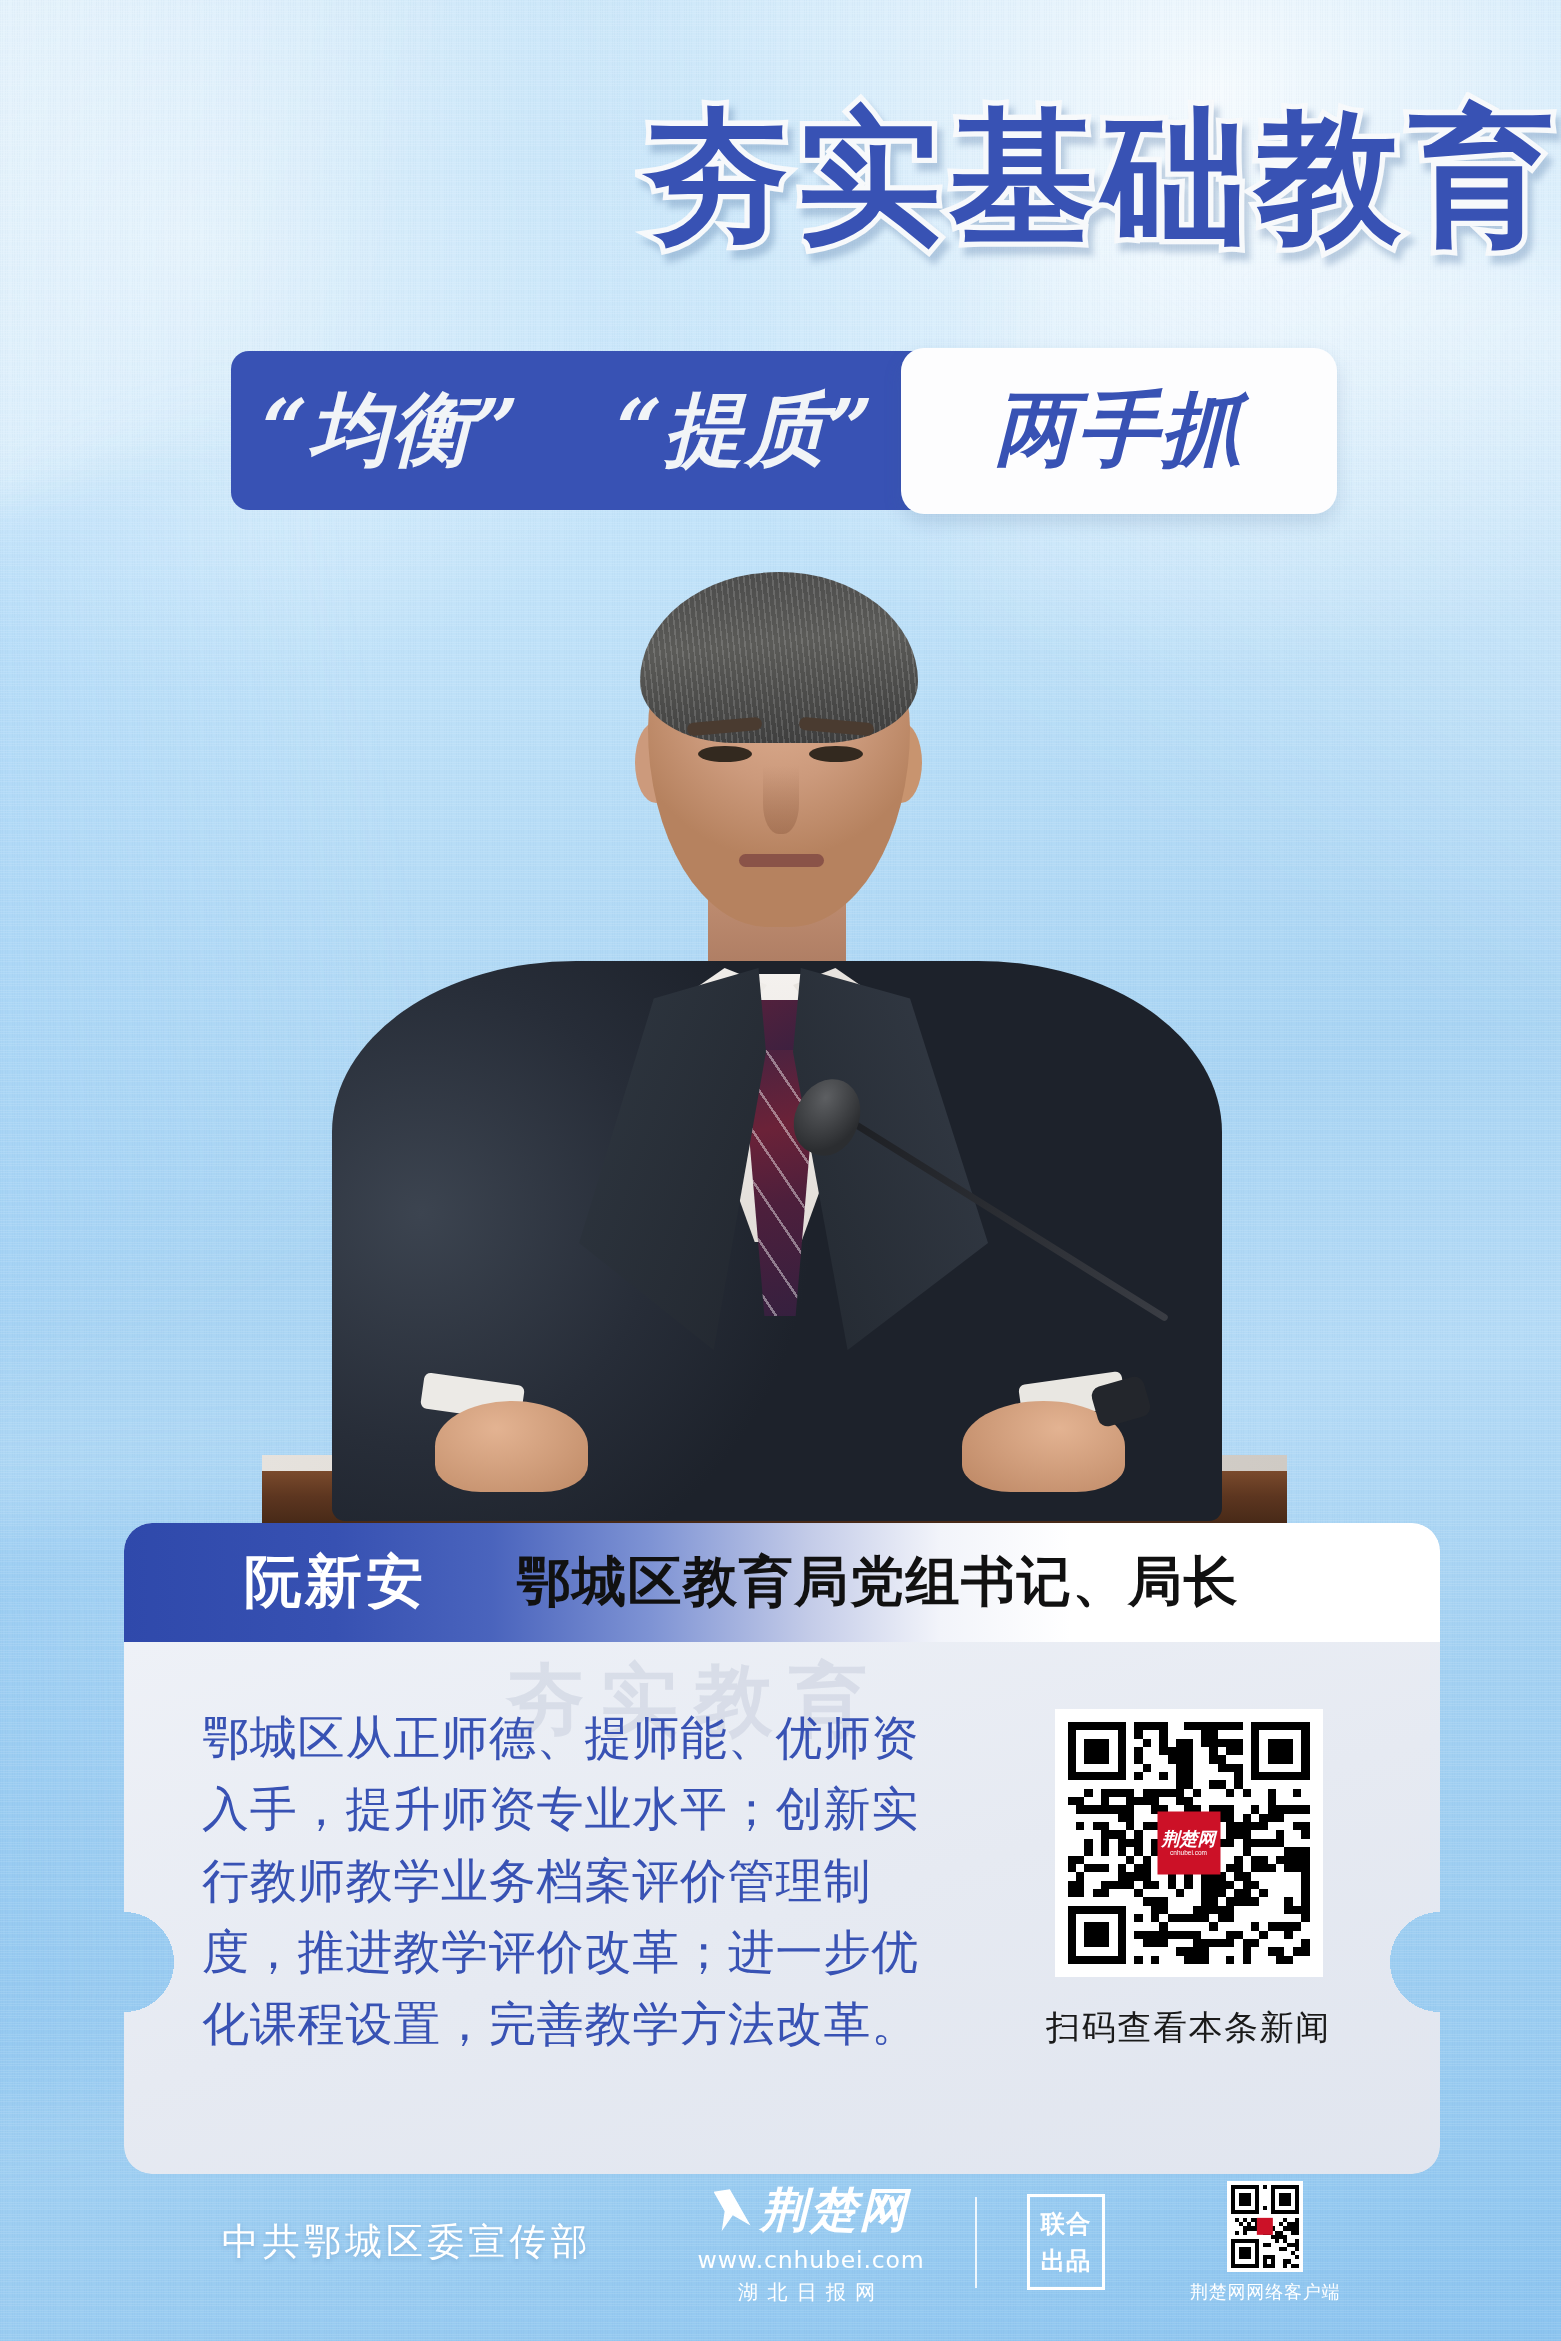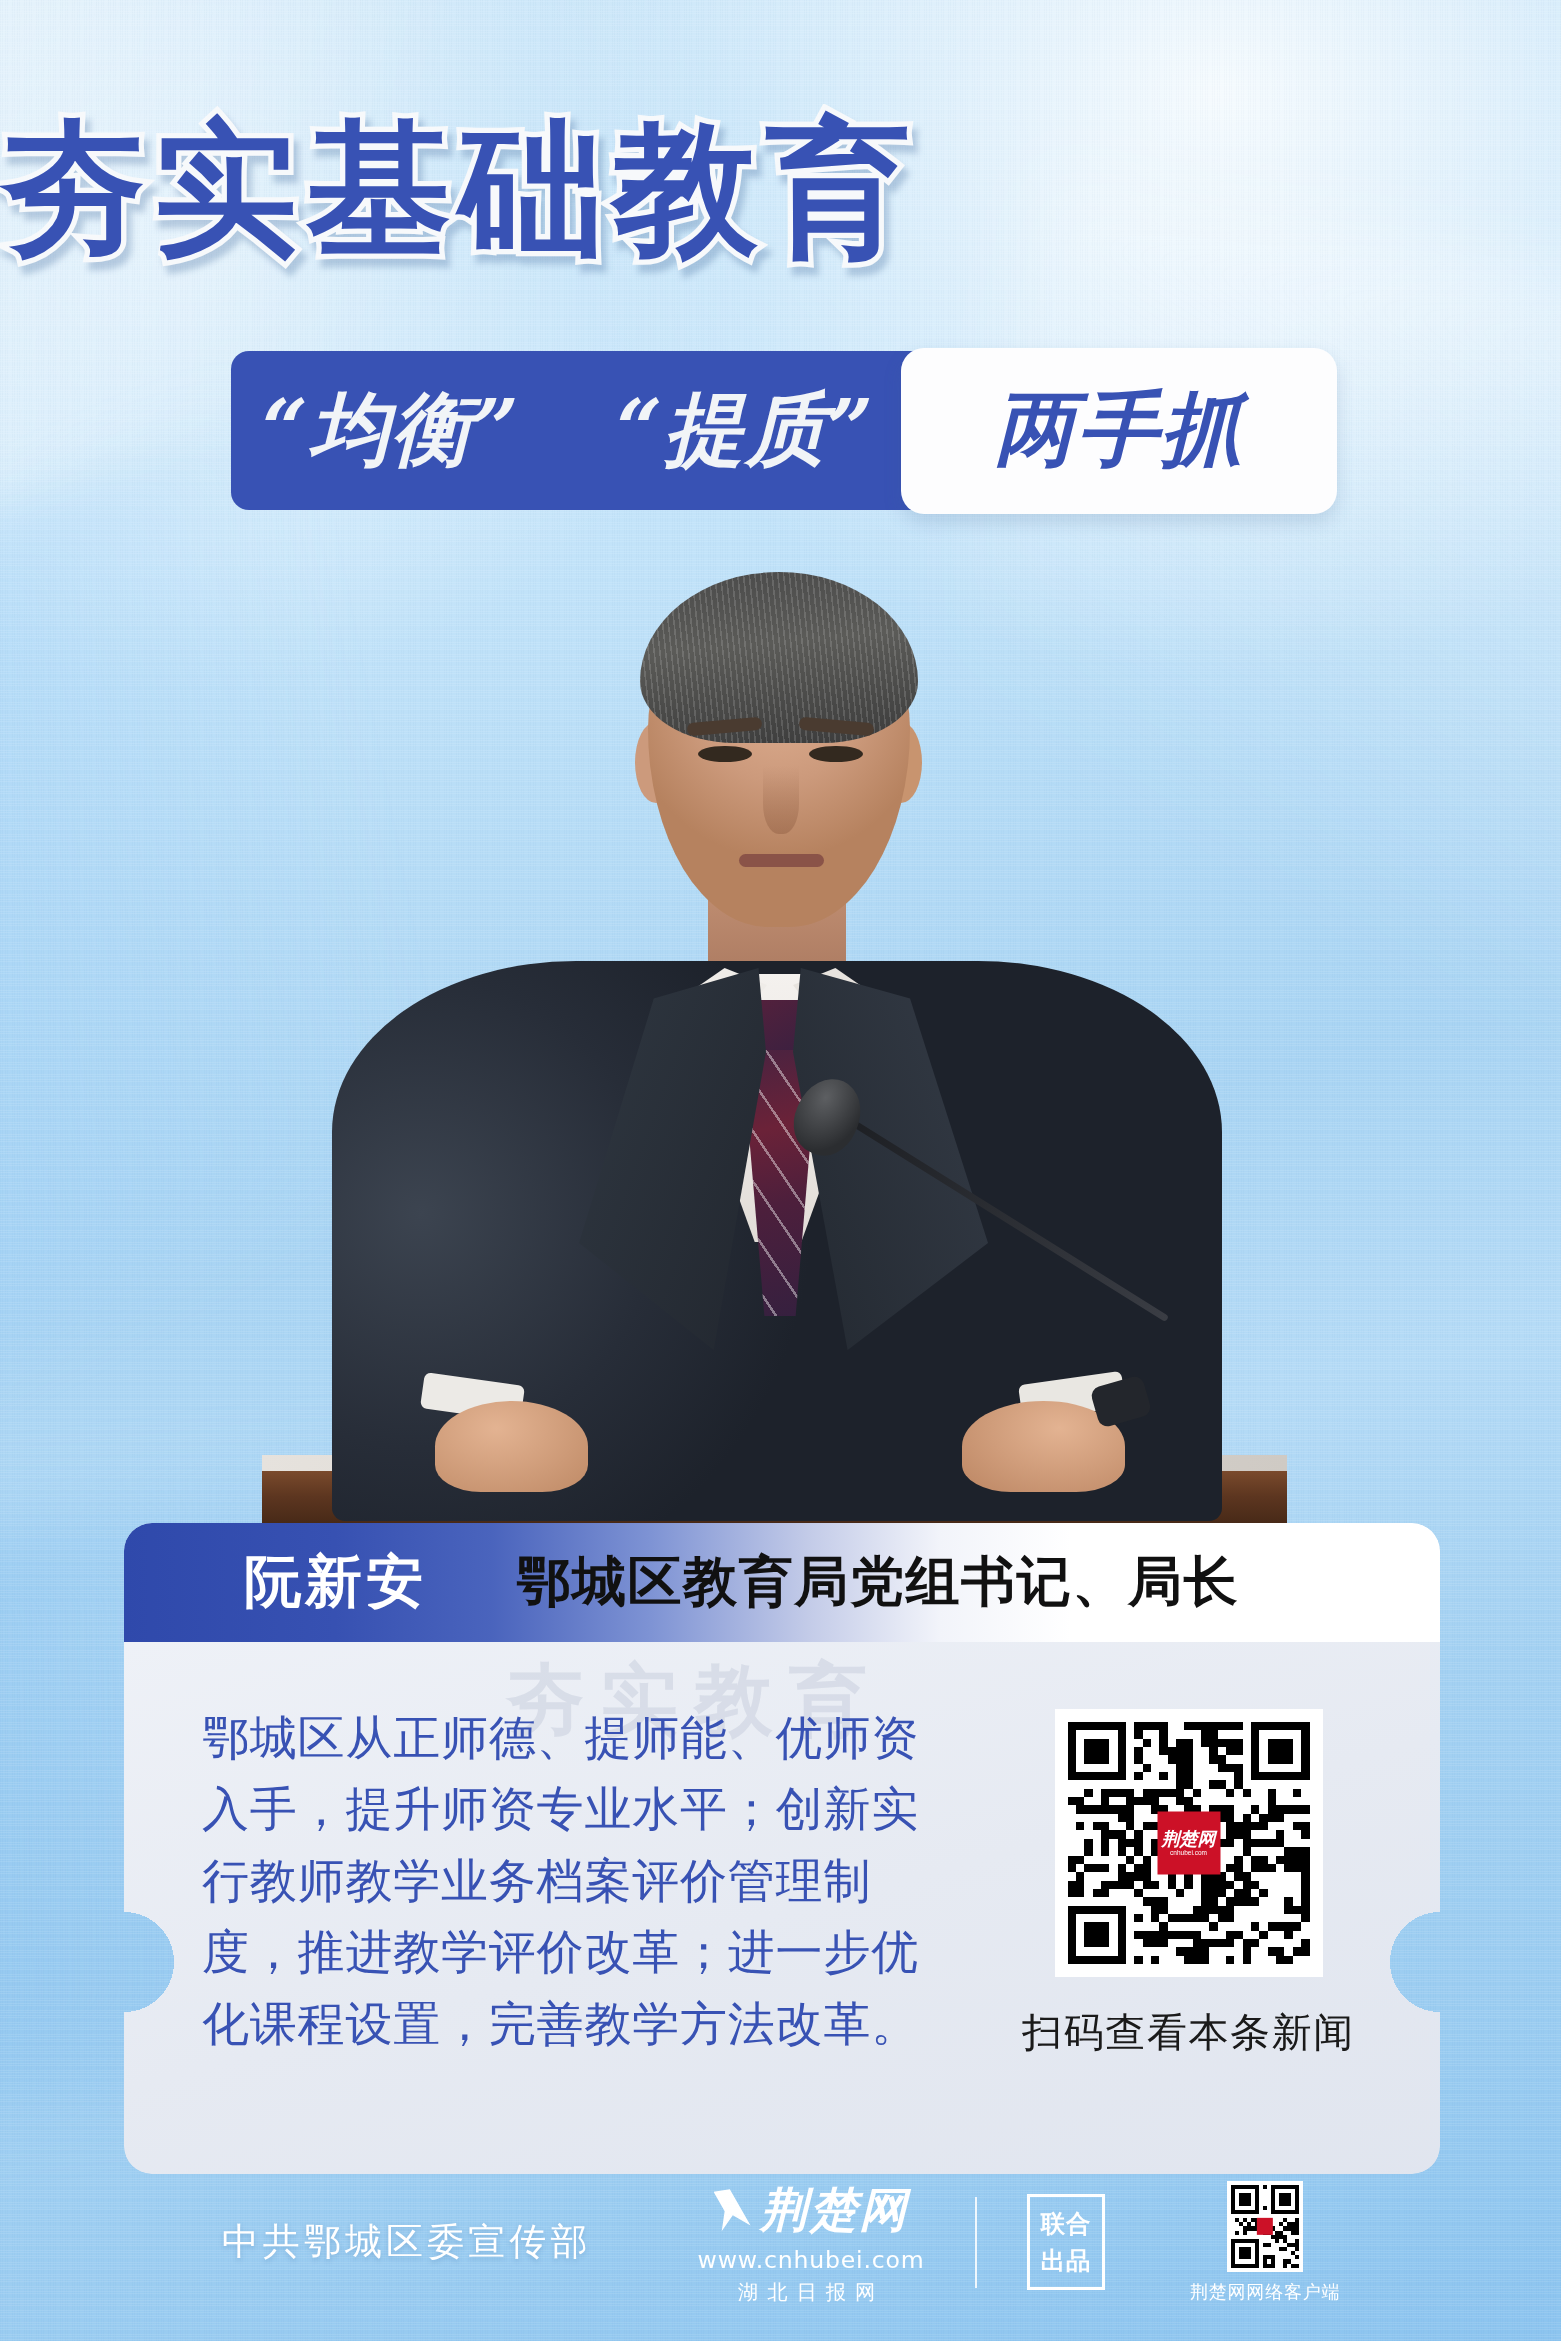--- a/index.html
+++ b/index.html
@@ -66,8 +66,8 @@
 
   
   .headline {
-    position:absolute; left:0; right:0; top:116px;
-    text-align:left;
+    position:absolute; left:0; right:0; top:104px;
+    text-align:right;
     font-family:"DejaVu Sans", sans-serif;
     font-size:145px;
     font-weight:bold;

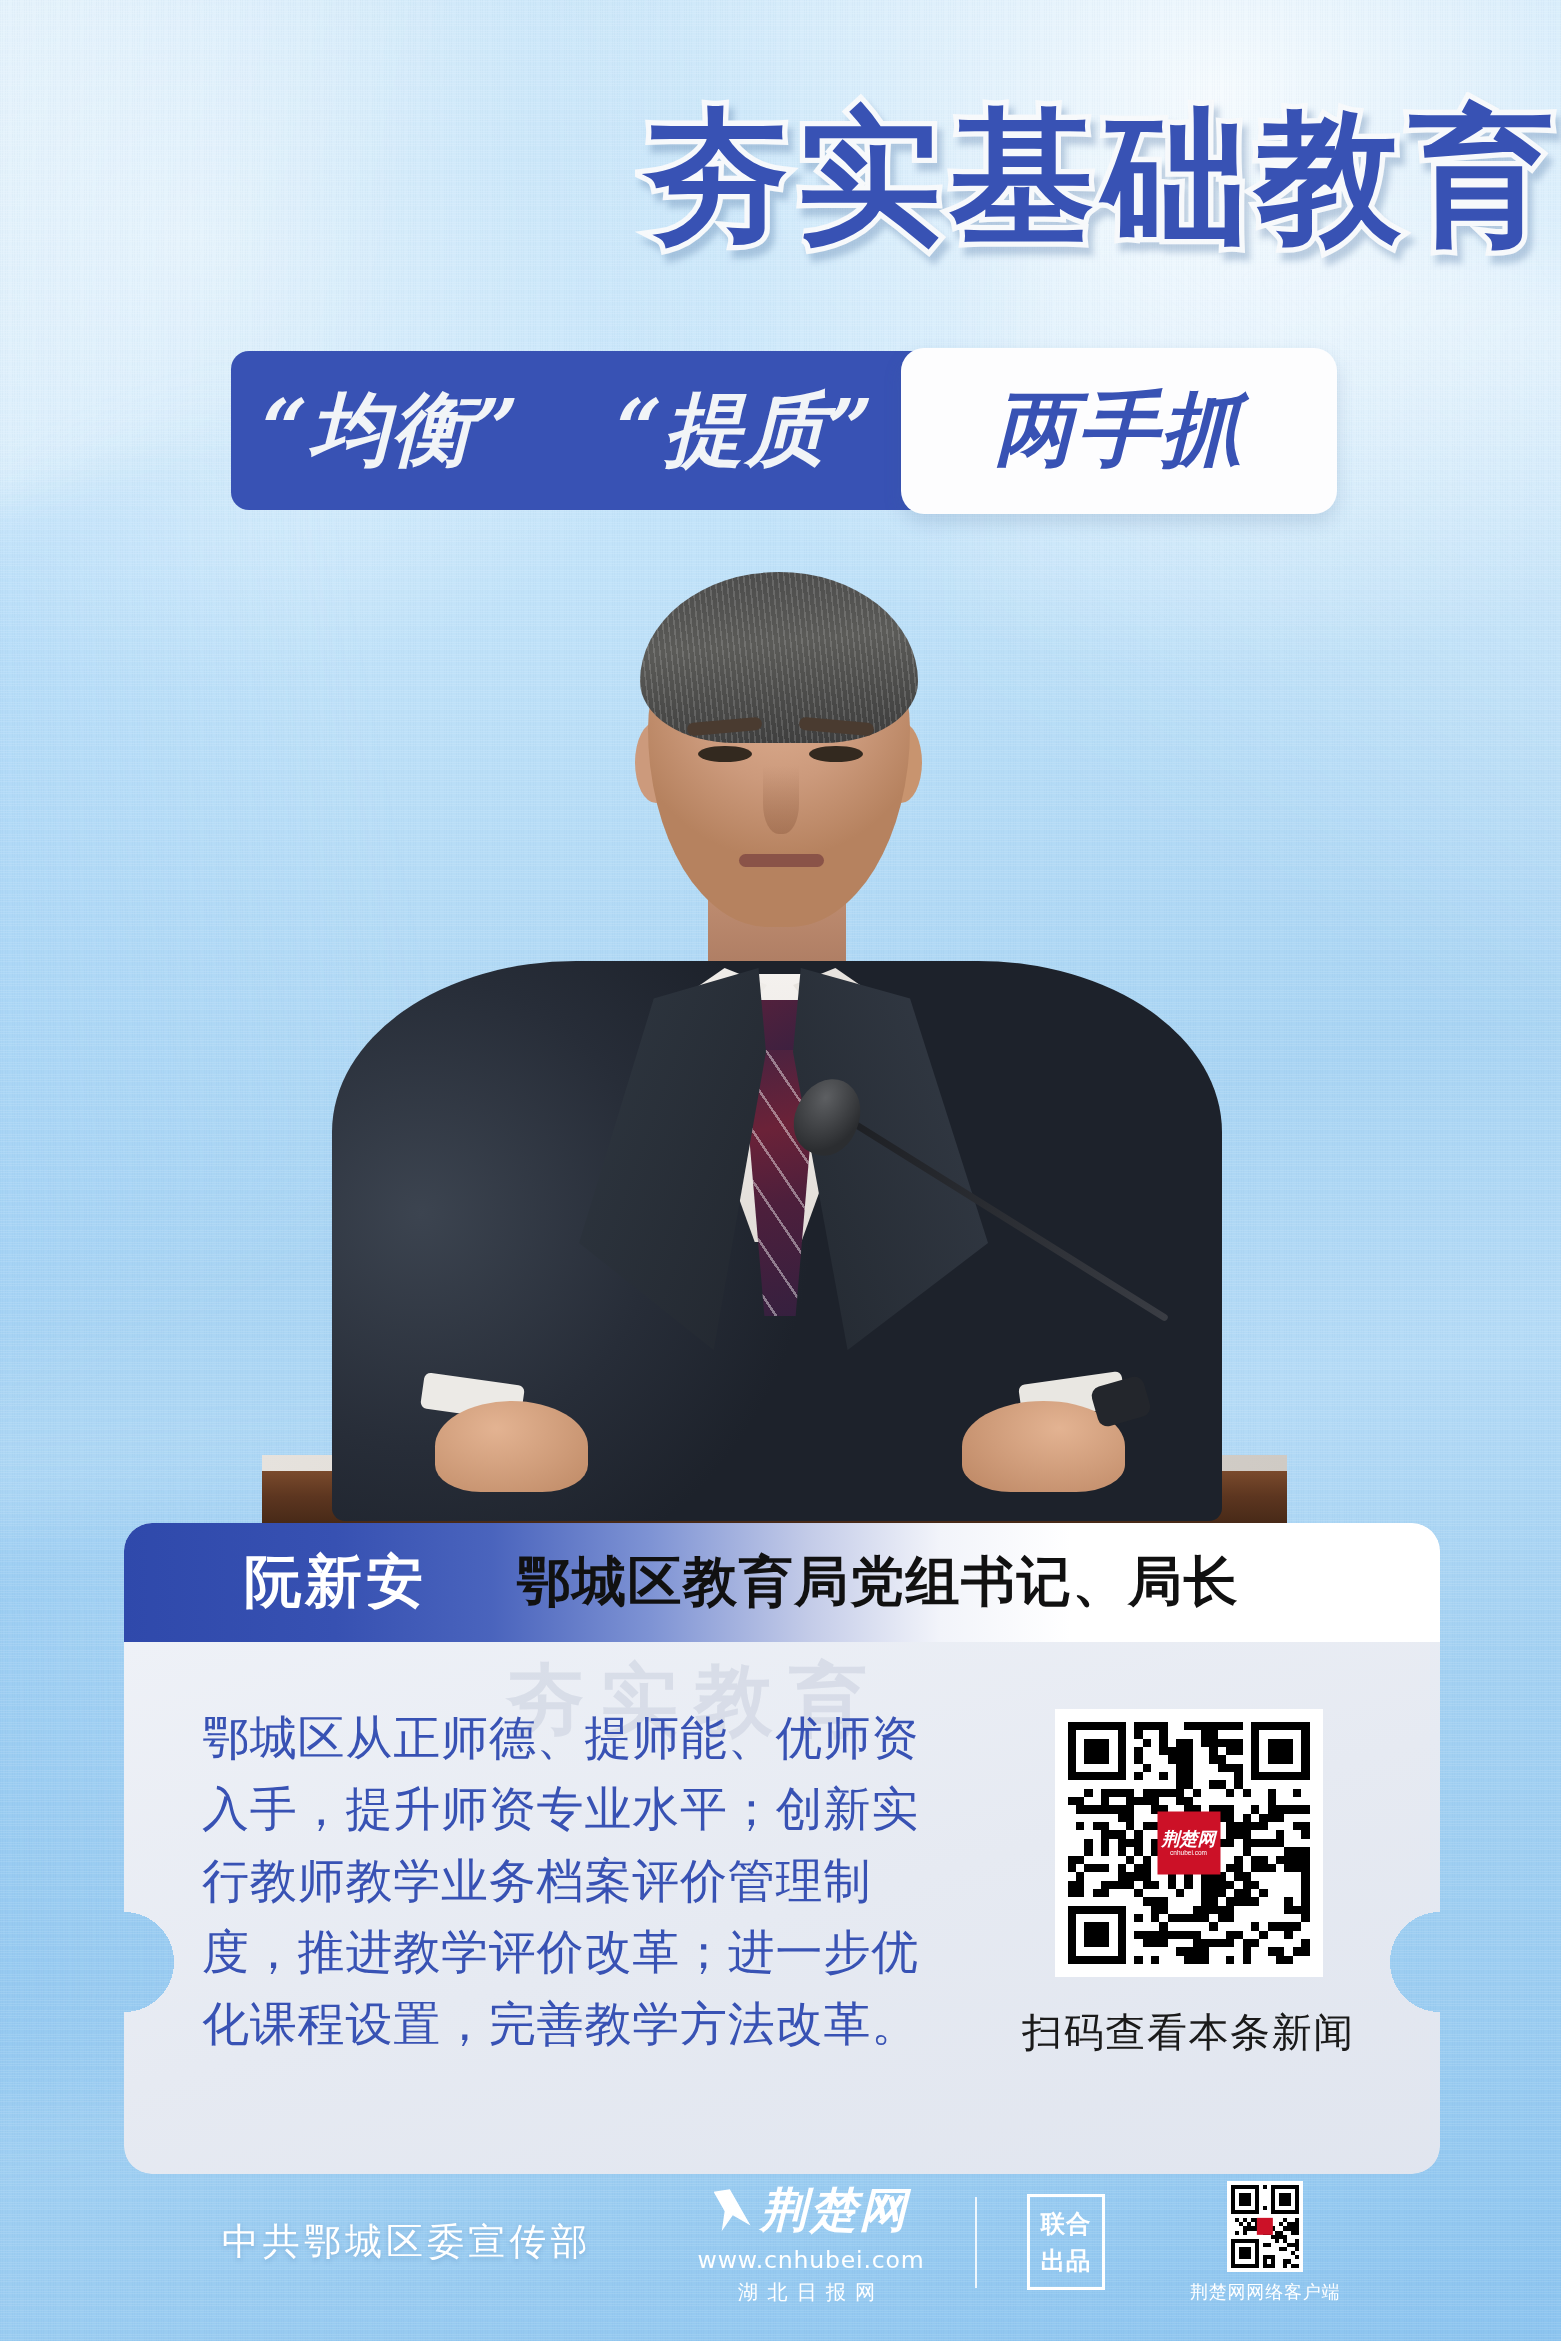--- a/index.html
+++ b/index.html
@@ -345,7 +345,7 @@
   .qr-caption {
     margin-top:28px;
     font-family:Liberation Mono, monospace;
-    font-size:40px; color:#1a1a1a; letter-spacing:1.6px;
+    font-size:34px; color:#1a1a1a; letter-spacing:1.6px;
     white-space:nowrap;
   }
 

